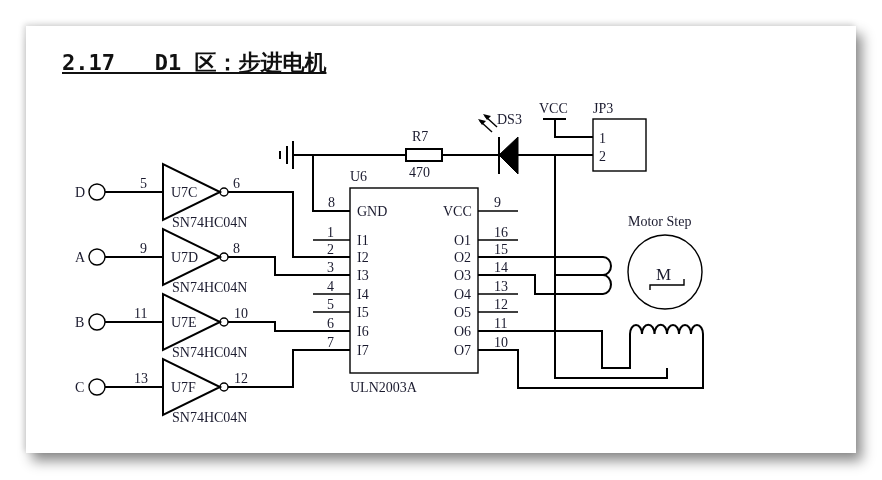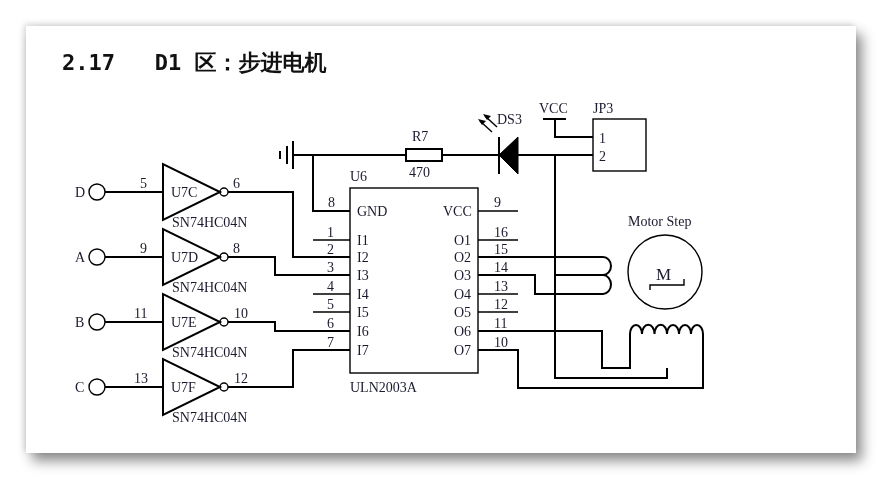--- a/index.html
+++ b/index.html
@@ -25,6 +25,7 @@
     color: #111111;
     white-space: pre;
     letter-spacing: 0px;
+    text-decoration: underline;
   }
   svg.schem {
     position: absolute; left: 0; top: 0;

